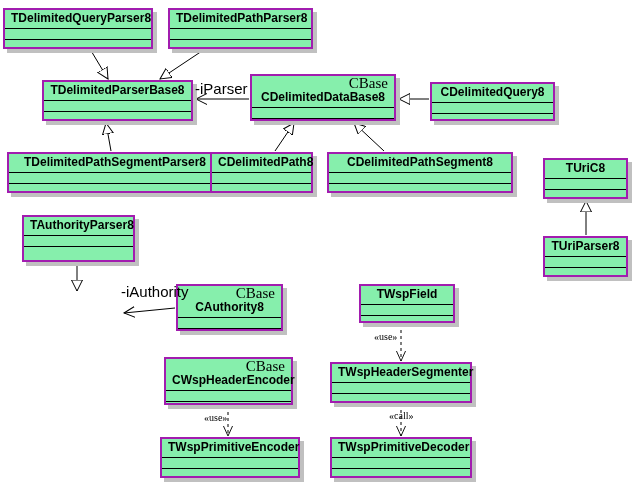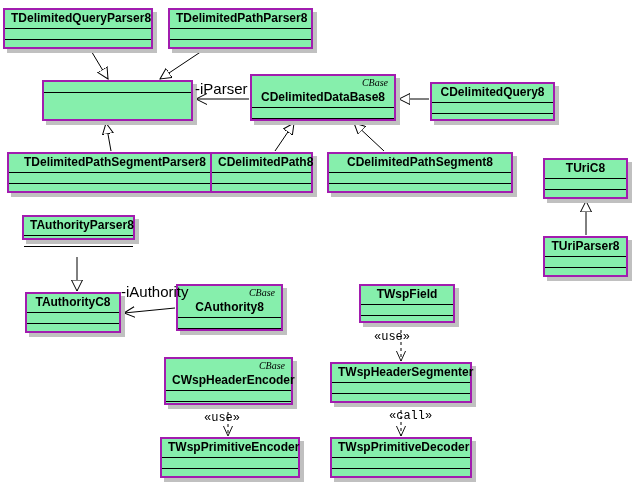--- a/index.html
+++ b/index.html
@@ -142,6 +142,9 @@
   </div>
 
   <div class="uml-class" style="left:42px; top:80px; width:151px; height:41px;">
+    <div class="uml-head">
+      <div class="uml-name">TDelimitedParserBase8</div>
+    </div>
     <div class="uml-attrs"></div>
     <div class="uml-ops"></div>
   </div>

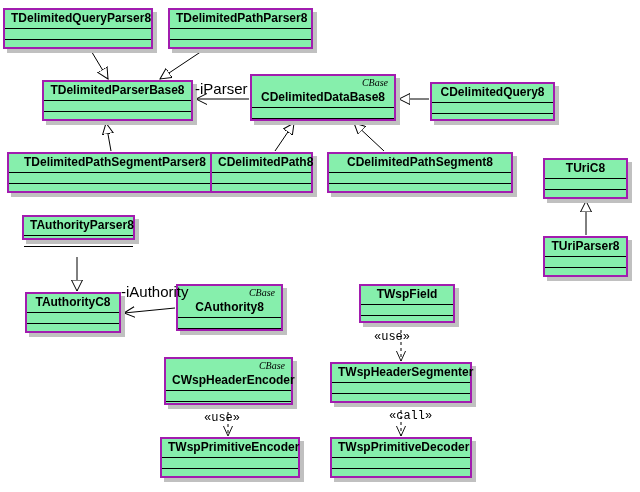--- a/index.html
+++ b/index.html
@@ -26,8 +26,7 @@
   }
   .uml-stereo {
     font-family: "Liberation Serif", serif;
-    font-style: italic;
-    font-size: 10px;
+    font-size: 15px;
     color: #000000;
     text-align: right;
     padding: 1px 6px 0 4px;

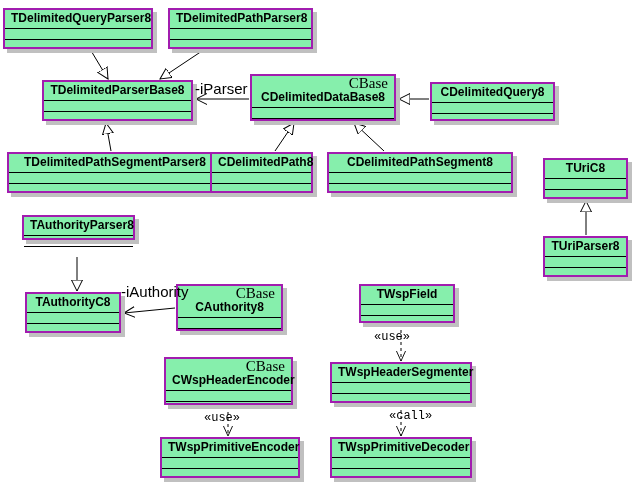--- a/index.html
+++ b/index.html
@@ -197,7 +197,7 @@
     <div class="uml-ops"></div>
   </div>
 
-  <div class="uml-class" style="left:22px; top:215px; width:113px; height:25px;">
+  <div class="uml-class" style="left:22px; top:215px; width:113px; height:47px;">
     <div class="uml-head">
       <div class="uml-name">TAuthorityParser8</div>
     </div>

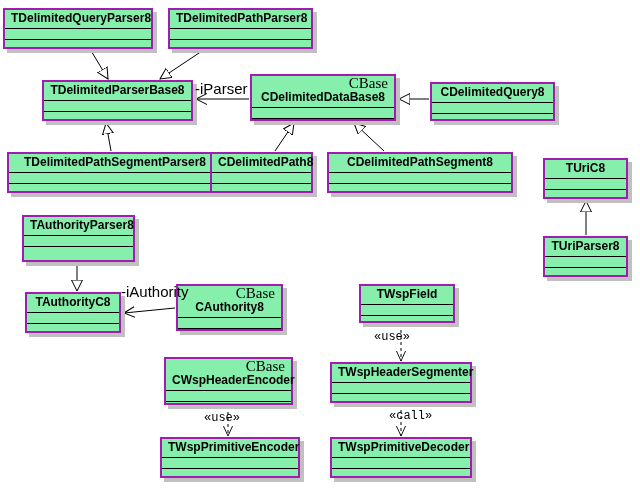--- a/index.html
+++ b/index.html
@@ -213,13 +213,6 @@
     <div class="uml-ops"></div>
   </div>
 
-  <div class="uml-class" style="left:25px; top:292px; width:96px; height:41px;">
-    <div class="uml-head">
-      <div class="uml-name">TAuthorityC8</div>
-    </div>
-    <div class="uml-attrs"></div>
-    <div class="uml-ops"></div>
-  </div>
 
   <div class="uml-class" style="left:176px; top:284px; width:107px; height:47px;">
     <div class="uml-head">

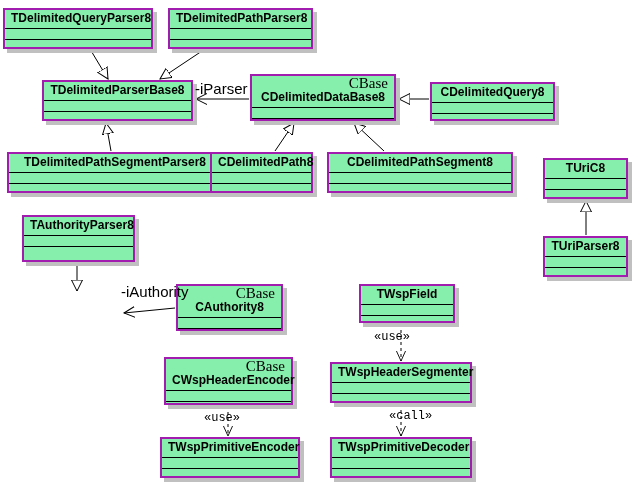--- a/index.html
+++ b/index.html
@@ -75,8 +75,8 @@
     line-height: 12px;
   }
   .edge-label.stereo {
-    font-family: Liberation Mono, monospace;
-    font-size: 12px;
+    font-family: Liberation Serif, serif;
+    font-size: 10px;
   }
 </style>
 </head>

